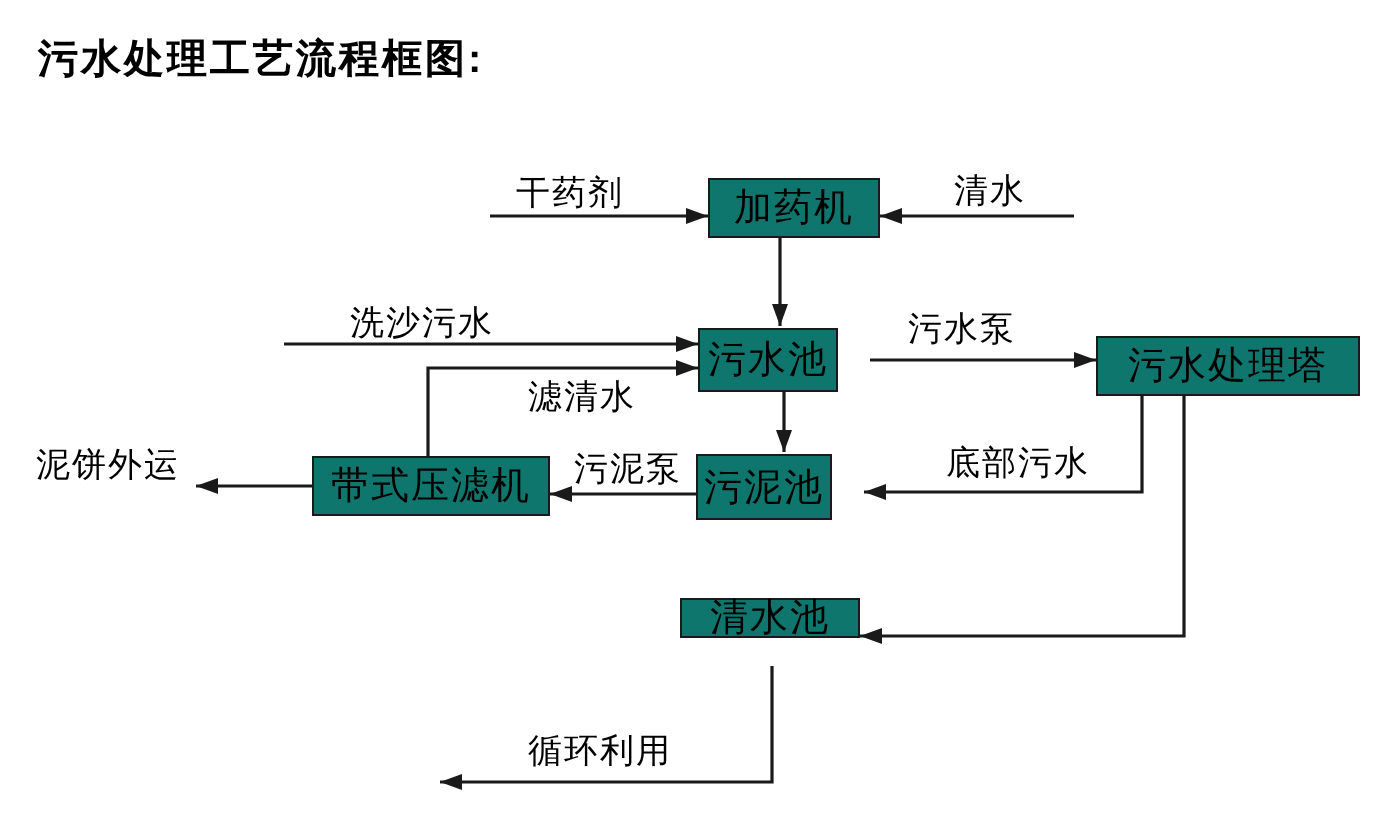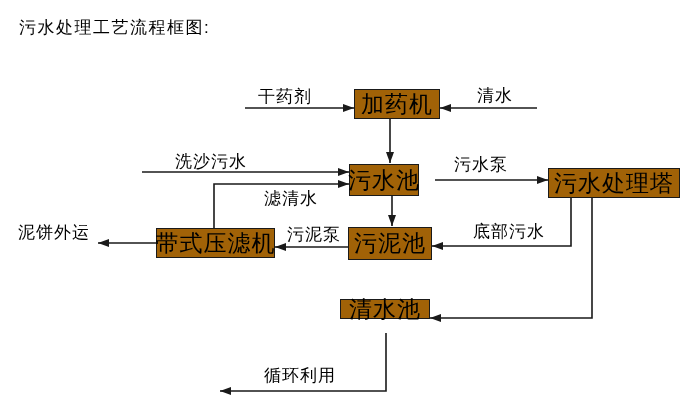--- a/index.html
+++ b/index.html
@@ -16,8 +16,8 @@
     position: absolute;
     left: 19px;
     top: 16px;
-    font-size: 17px;
-    font-weight: 400;
+    font-size: 20px;
+    font-weight: 700;
     letter-spacing: 1.5px;
     white-space: nowrap;
   }

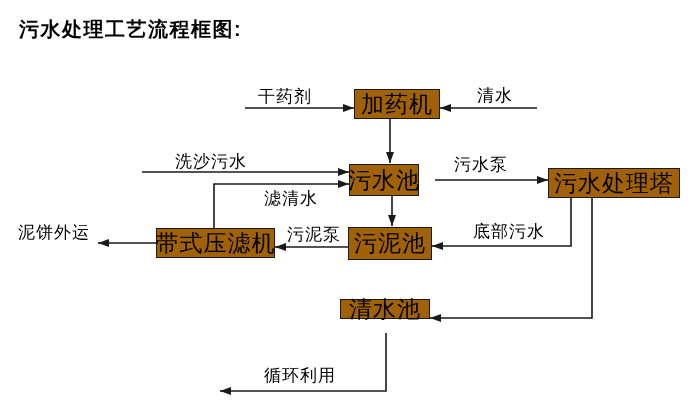--- a/index.html
+++ b/index.html
@@ -24,11 +24,11 @@
   .box {
     position: absolute;
     border: 1.5px solid #1a1a1a;
-    background: #a16207;
+    background: #0f766e;
     display: flex;
     align-items: center;
     justify-content: center;
-    font-size: 23px;
+    font-size: 19px;
     letter-spacing: 1px;
     white-space: nowrap;
     box-sizing: border-box;

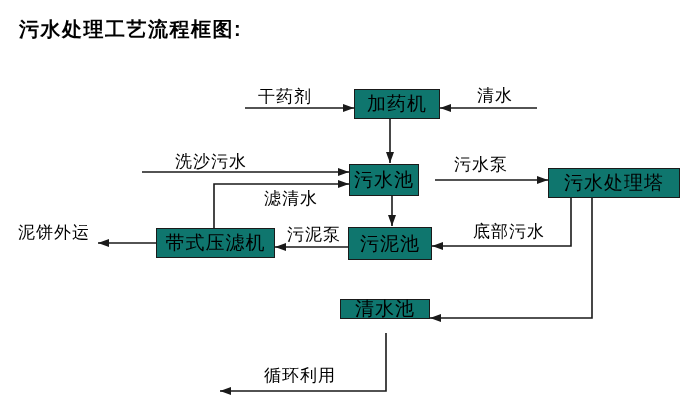--- a/index.html
+++ b/index.html
@@ -81,7 +81,7 @@
   <div class="box" style="left:354px; top:89px; width:86px; height:30px;">加药机</div>
   <div class="box" style="left:349px; top:164px; width:70px; height:32px;">污水池</div>
   <div class="box" style="left:548px; top:168px; width:132px; height:30px;">污水处理塔</div>
-  <div class="box" style="left:348px; top:227px; width:84px; height:33px;">污泥池</div>
+  <div class="box" style="left:348px; top:227px; width:68px; height:33px;">污泥池</div>
   <div class="box" style="left:156px; top:228px; width:119px; height:30px;">带式压滤机</div>
   <div class="box" style="left:340px; top:299px; width:90px; height:20px;">清水池</div>
 

